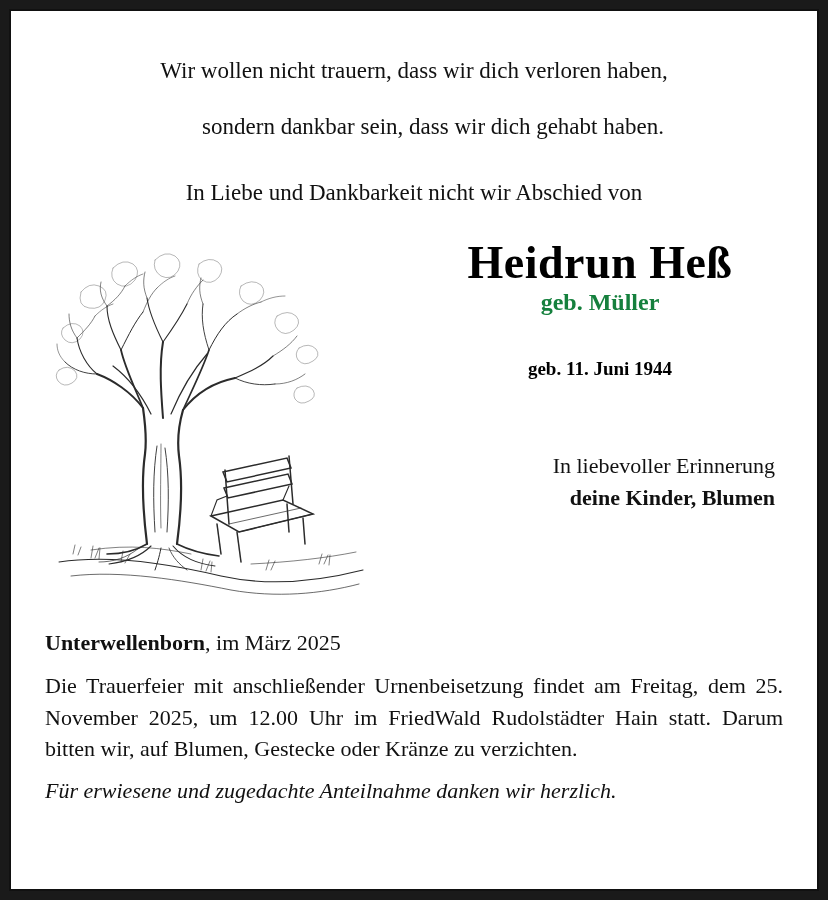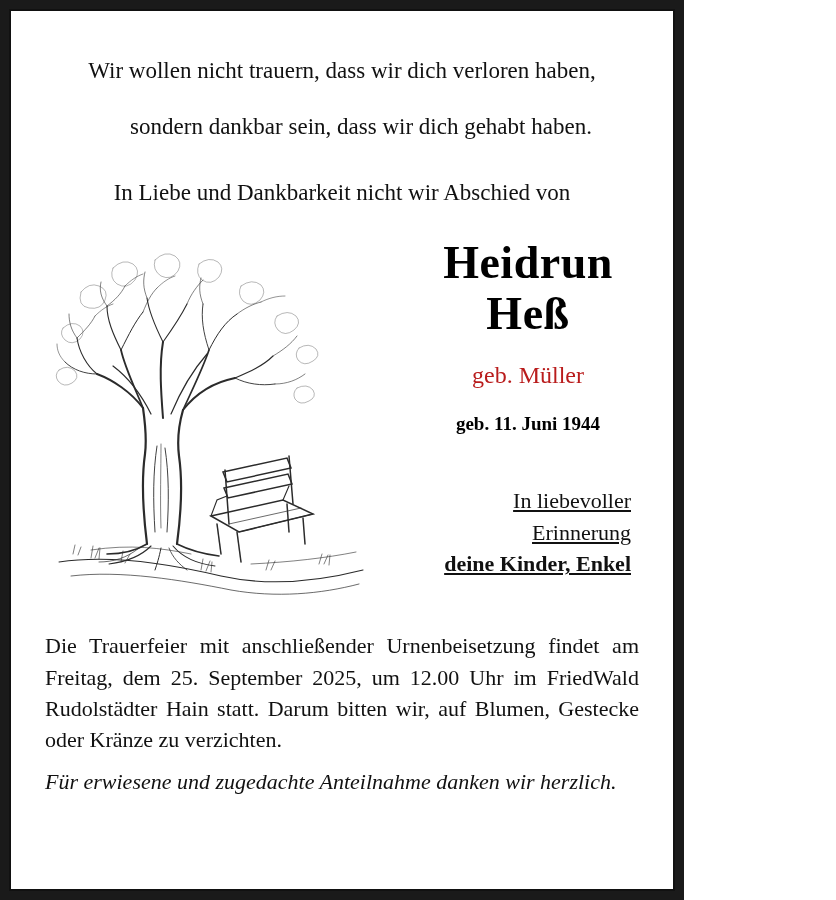--- a/index.html
+++ b/index.html
@@ -11,7 +11,7 @@
     font-family: "Liberation Serif", serif;
   }
   .page {
-    width: 684px;
+    width: 828px;
     height: 900px;
     box-sizing: border-box;
     background: #1a1a1a;

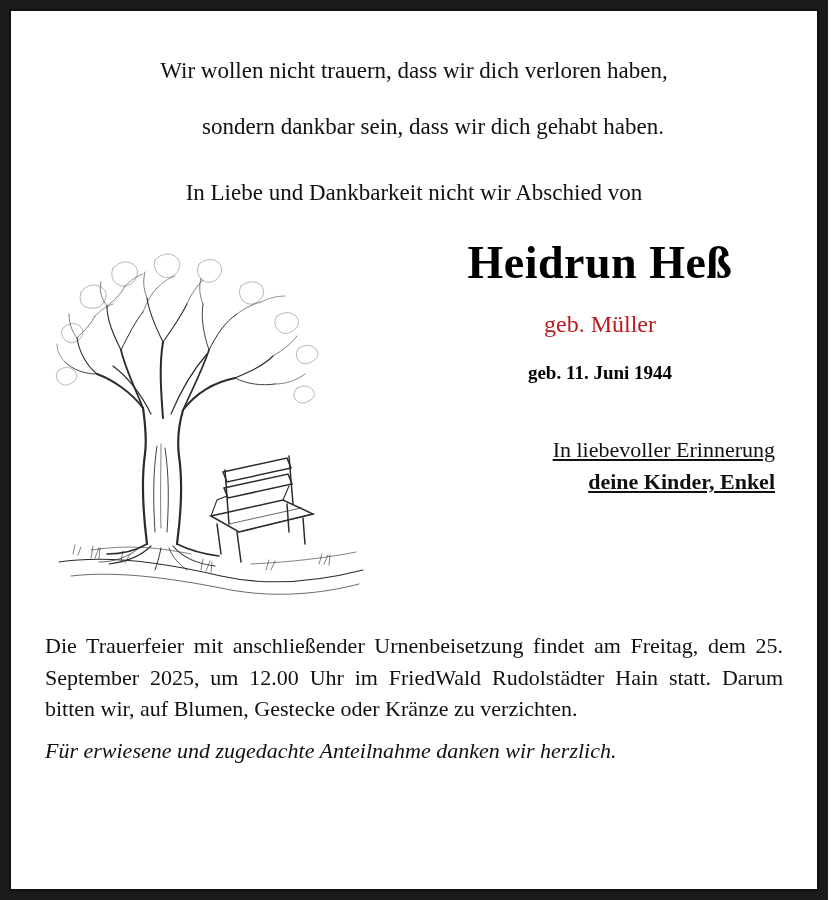--- a/index.html
+++ b/index.html
@@ -83,9 +83,8 @@
   }
   .geb-name {
     font-size: 24px;
-    font-weight: normal;
-    margin-top: 22px;
-    color: #b91c1c;
+    font-weight: bold;
+    color: #15803d;
   }
   .dates {
     margin-top: 24px;

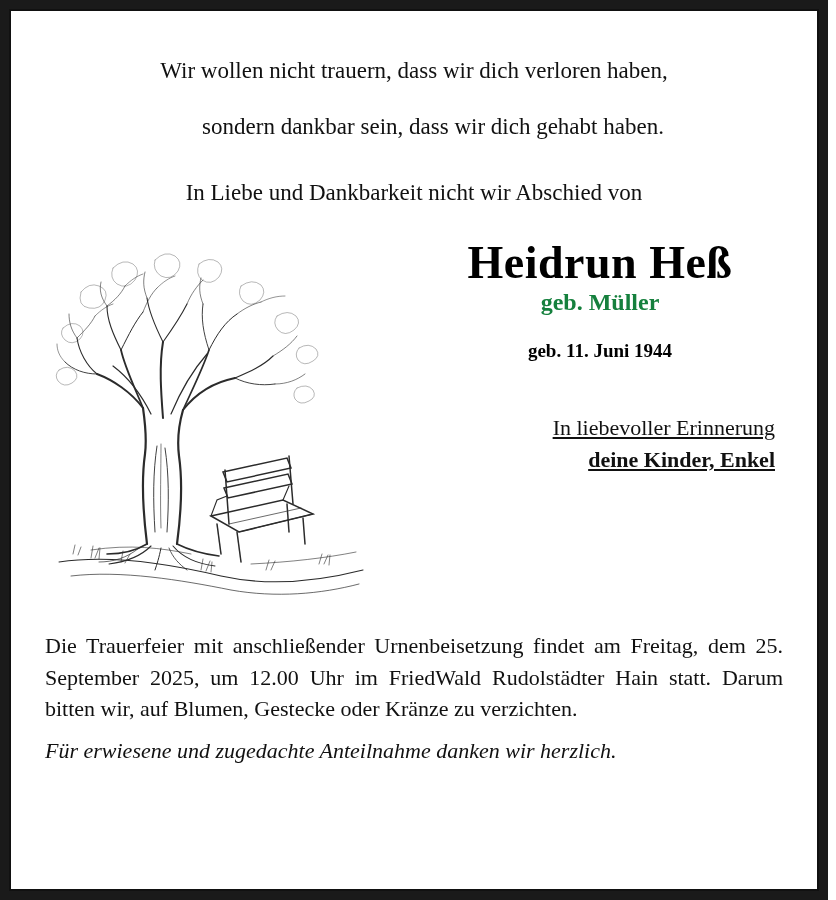--- a/index.html
+++ b/index.html
@@ -87,7 +87,7 @@
     color: #15803d;
   }
   .dates {
-    margin-top: 24px;
+    margin-top: 42px;
     display: flex;
     justify-content: center;
     gap: 46px;

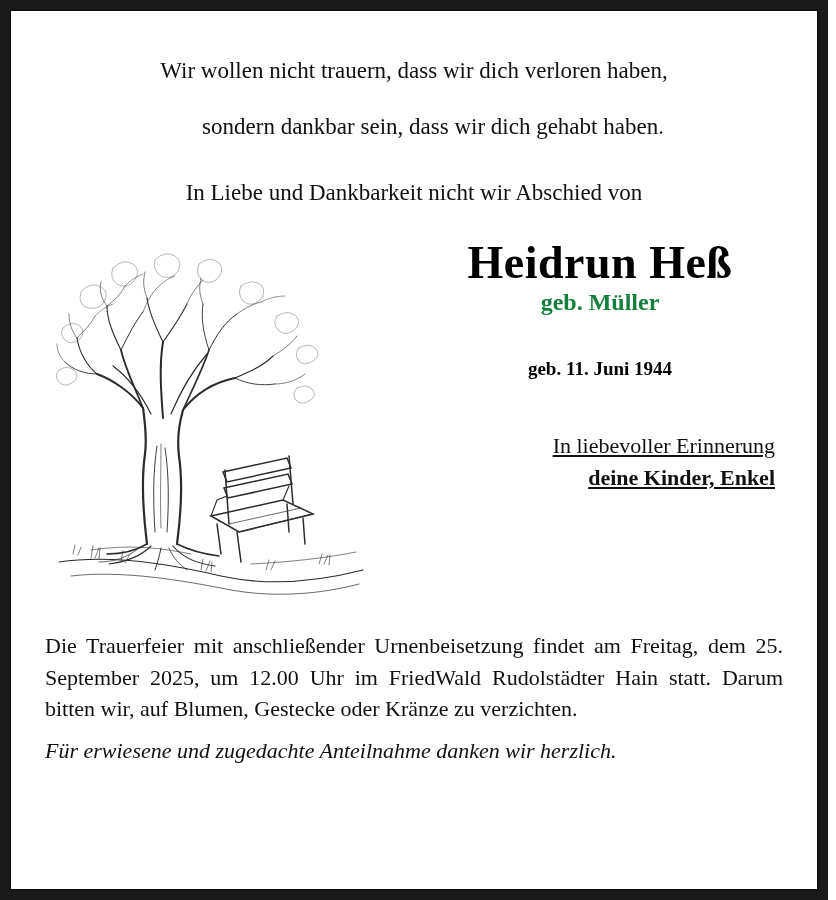--- a/index.html
+++ b/index.html
@@ -97,13 +97,12 @@
     align-items: flex-end;
   }
   .memory {
-    margin-top: 50px;
+    margin-top: 70px;
     text-align: right;
     font-size: 22px;
     line-height: 1.45;
     color: #111;
     padding-right: 8px;
-    text-decoration: underline;
   }
   .memory .bold {
     font-weight: bold;

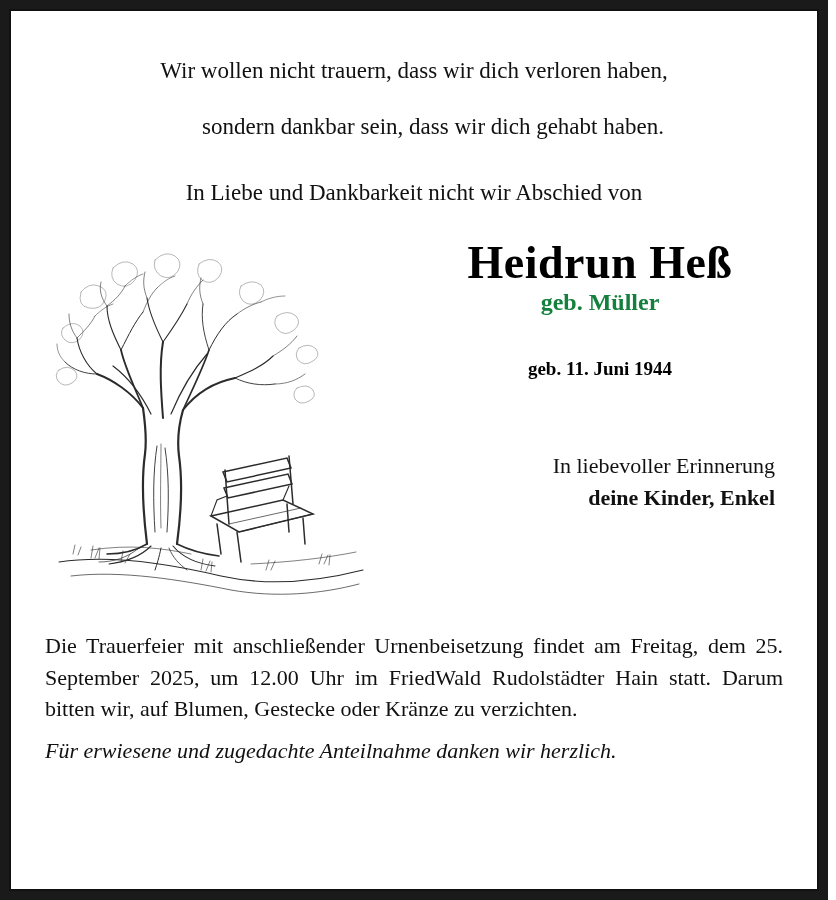--- a/index.html
+++ b/index.html
@@ -262,7 +262,7 @@
           </div>
           <div class="memory">
             <div>In liebevoller Erinnerung</div>
-            <div class="bold">deine Kinder, Enkel</div>
+            <div class="bold">deine Kinder, Blumen</div>
           </div>
         </div>
 

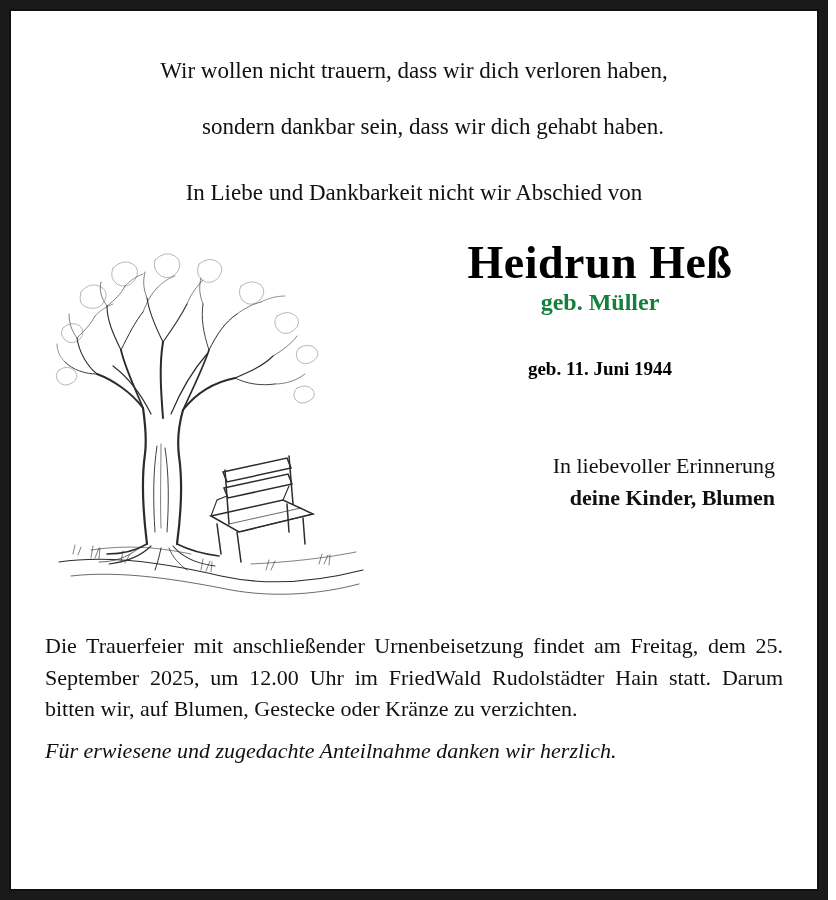--- a/index.html
+++ b/index.html
@@ -269,6 +269,7 @@
       </div>
 
       <div class="bottom">
+        <div class="place"><span class="town">Unterwellenborn</span><span>, im März 2025</span></div>
         <div class="body-text">Die Trauerfeier mit anschließender Urnenbeisetzung findet am Freitag, dem 25. September 2025, um 12.00 Uhr im FriedWald Rudolstädter Hain statt. Darum bitten wir, auf Blumen, Gestecke oder Kränze zu verzichten.</div>
         <div class="thanks">Für erwiesene und zugedachte Anteilnahme danken wir herzlich.</div>
       </div>

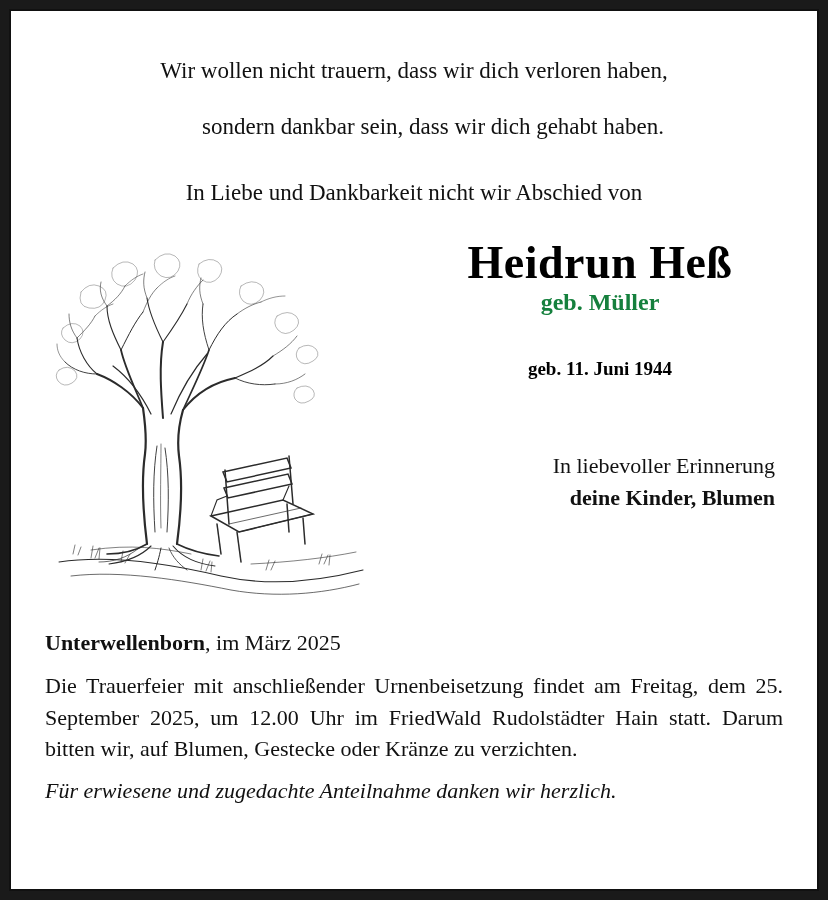--- a/index.html
+++ b/index.html
@@ -270,7 +270,7 @@
 
       <div class="bottom">
         <div class="place"><span class="town">Unterwellenborn</span><span>, im März 2025</span></div>
-        <div class="body-text">Die Trauerfeier mit anschließender Urnenbeisetzung findet am Freitag, dem 25. September 2025, um 12.00 Uhr im FriedWald Rudolstädter Hain statt. Darum bitten wir, auf Blumen, Gestecke oder Kränze zu verzichten.</div>
+        <div class="body-text">Die Trauerfeier mit anschließender Urnenbeisetzung findet am Freitag, dem 25. November 2025, um 12.00 Uhr im FriedWald Rudolstädter Hain statt. Darum bitten wir, auf Blumen, Gestecke oder Kränze zu verzichten.</div>
         <div class="thanks">Für erwiesene und zugedachte Anteilnahme danken wir herzlich.</div>
       </div>
 

